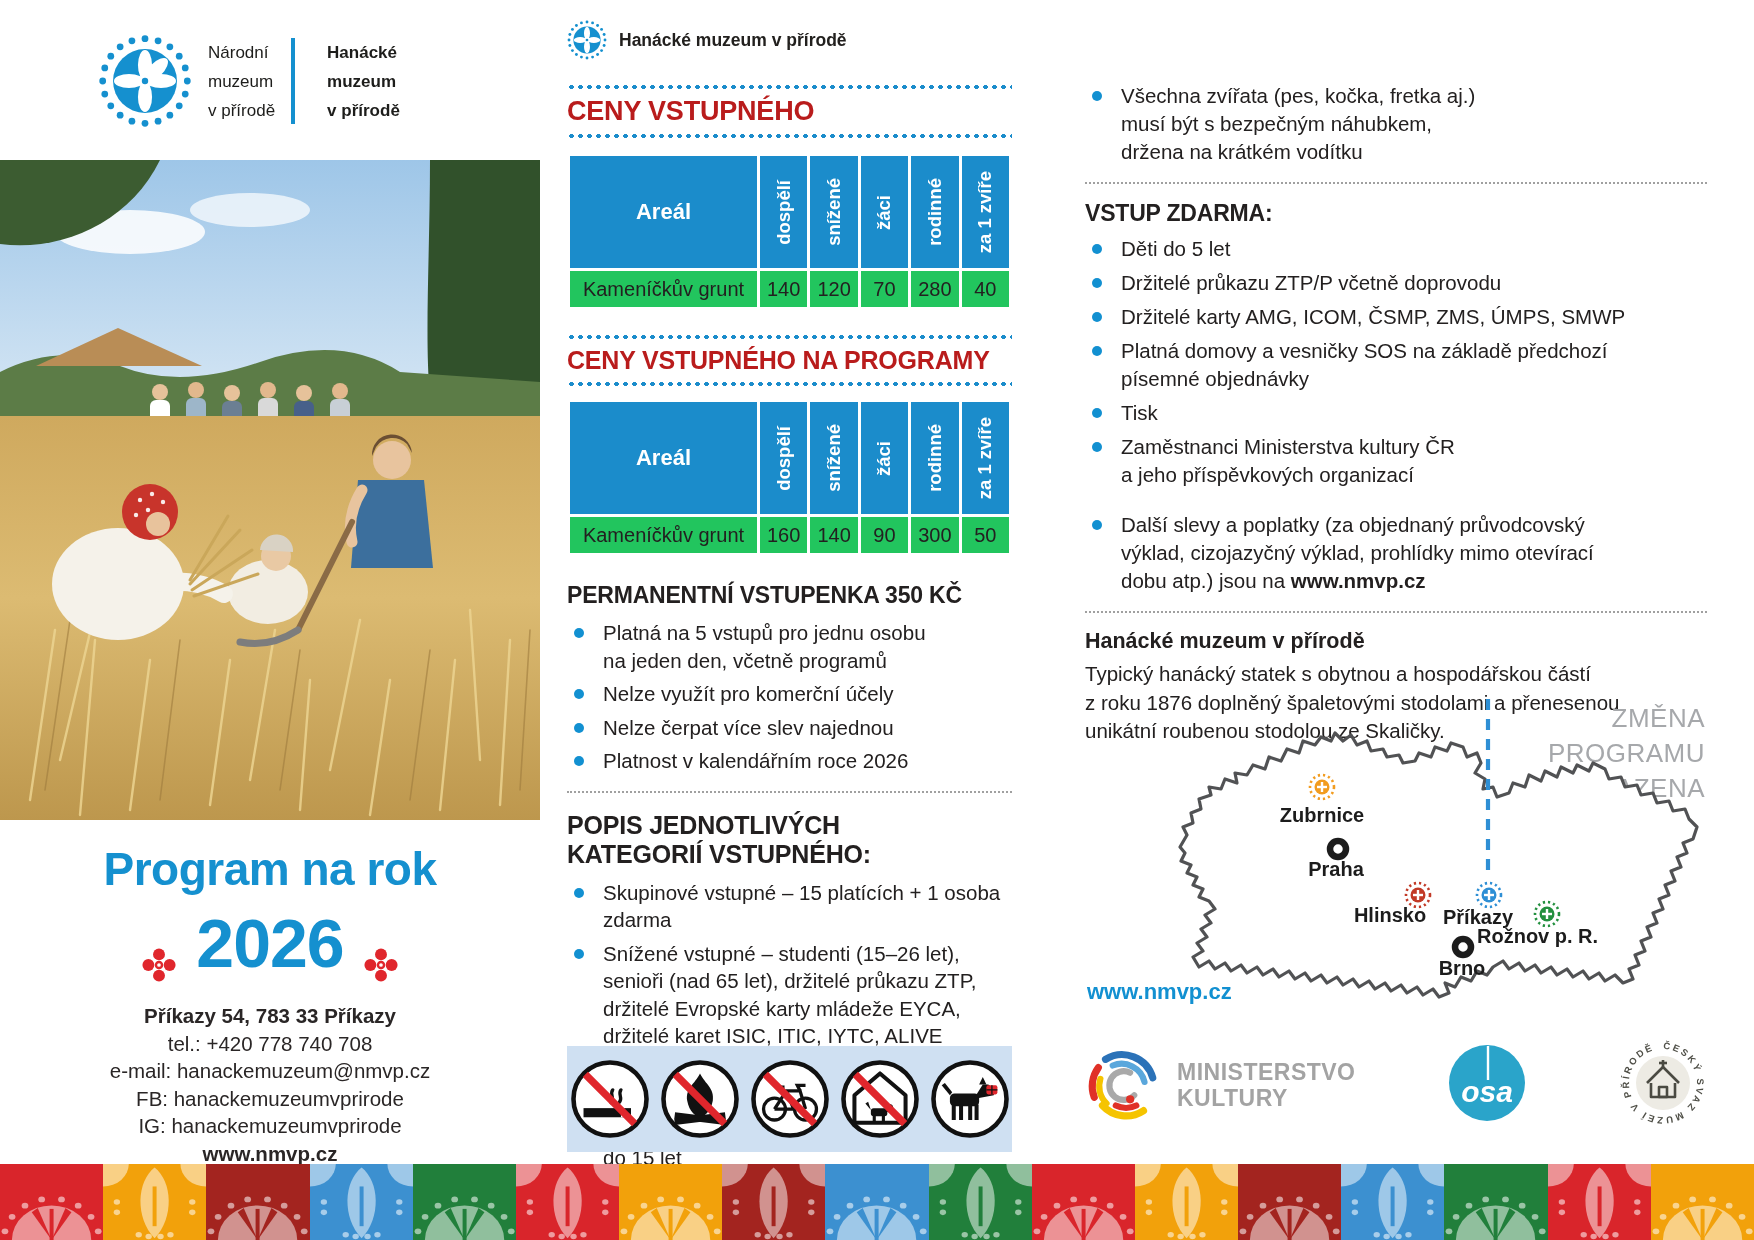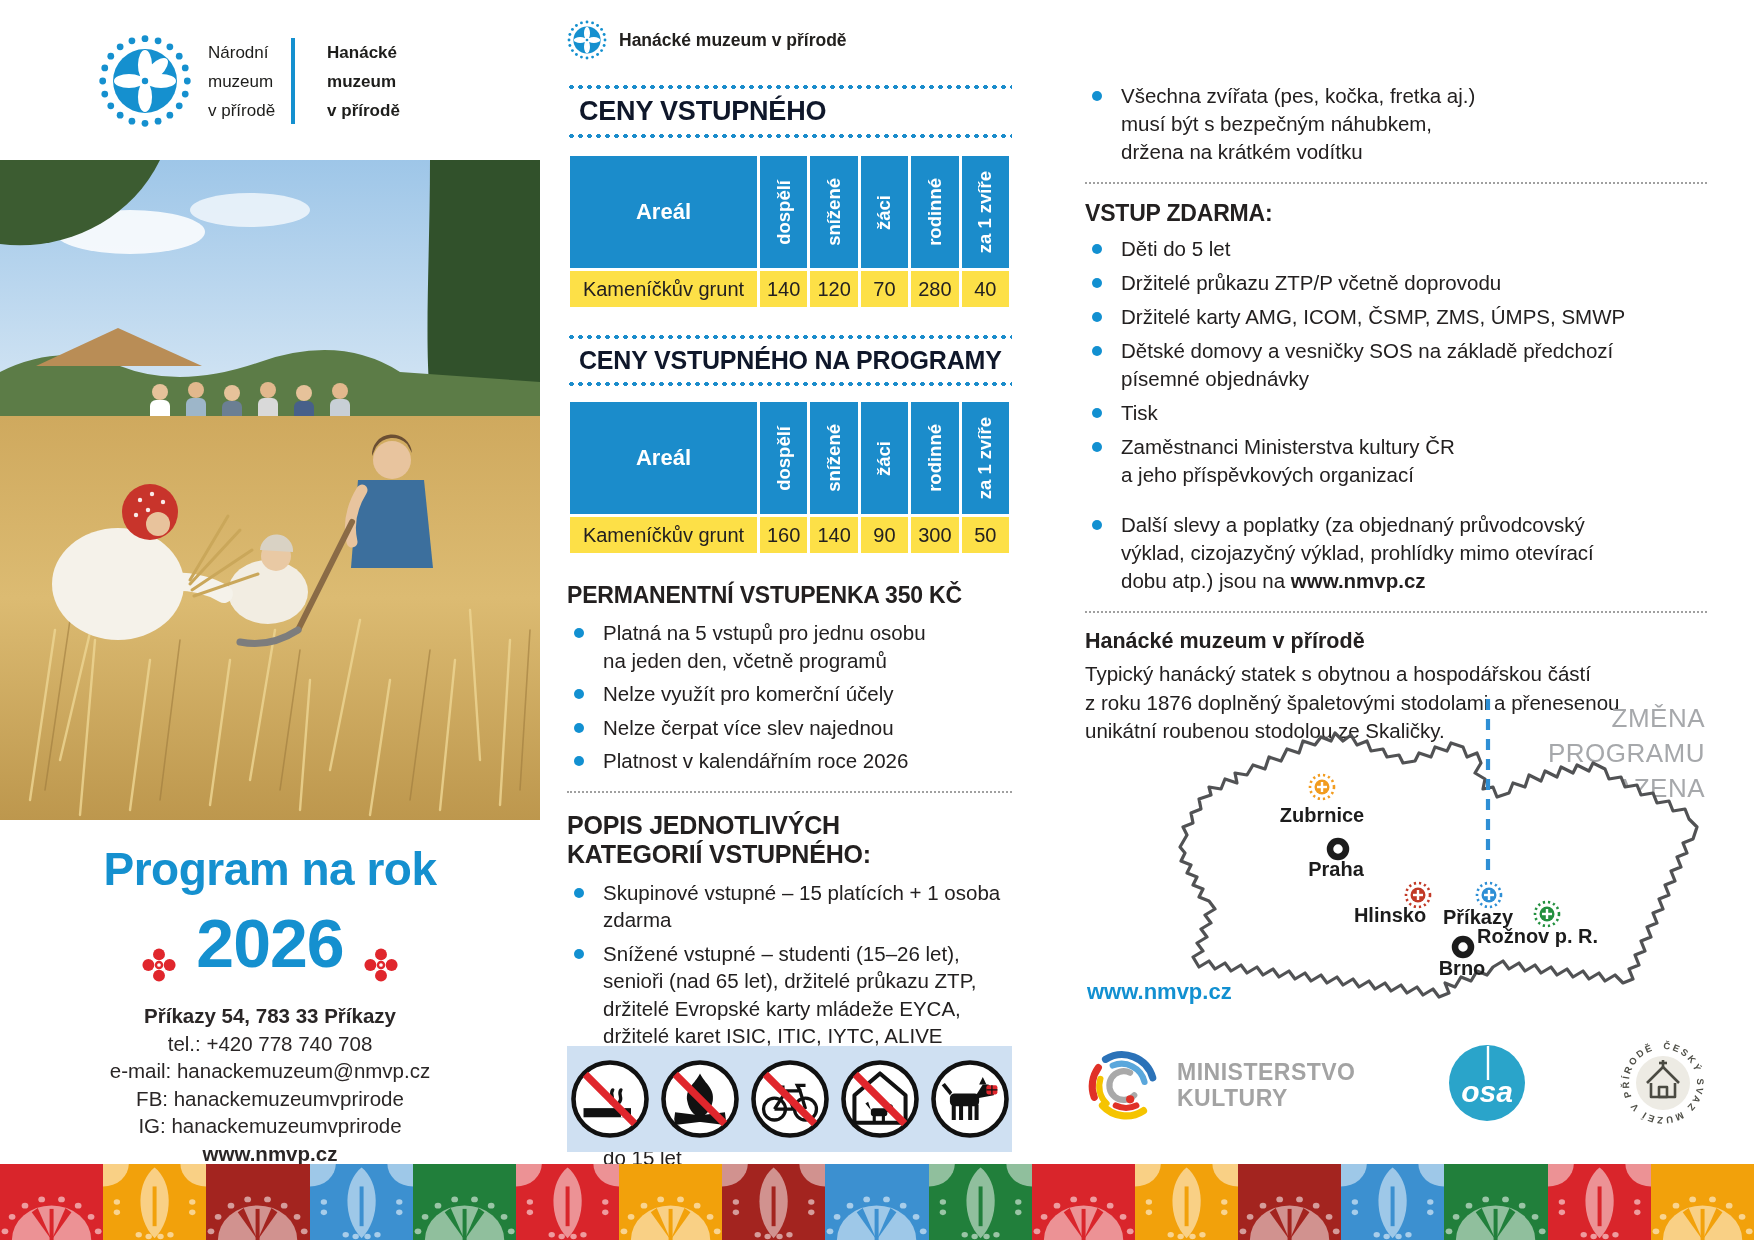--- a/index.html
+++ b/index.html
@@ -36,7 +36,7 @@
   .mid{position:absolute;left:567px;top:84px;width:445px;}
   .dotline{height:6px;margin:0;background-image:radial-gradient(circle,#1b8ccb 2.1px,transparent 2.5px);
            background-size:9px 6px;background-position:left center;background-repeat:repeat-x;}
-  .h-blue{color:#0f172a;font-weight:700;font-size:27px;letter-spacing:-.2px;margin:6px 12px;white-space:nowrap;}
+  .h-blue{color:#b91c1c;font-weight:700;font-size:27px;letter-spacing:-.2px;margin:6px 0;white-space:nowrap;}
   .h-blue.small{font-size:25px;}
   .h-dark{font-weight:700;font-size:23px;letter-spacing:-.2px;color:#232020;margin:26px 0 10px;}
   table.price{border-collapse:collapse;width:445px;margin-top:14px;table-layout:fixed;}

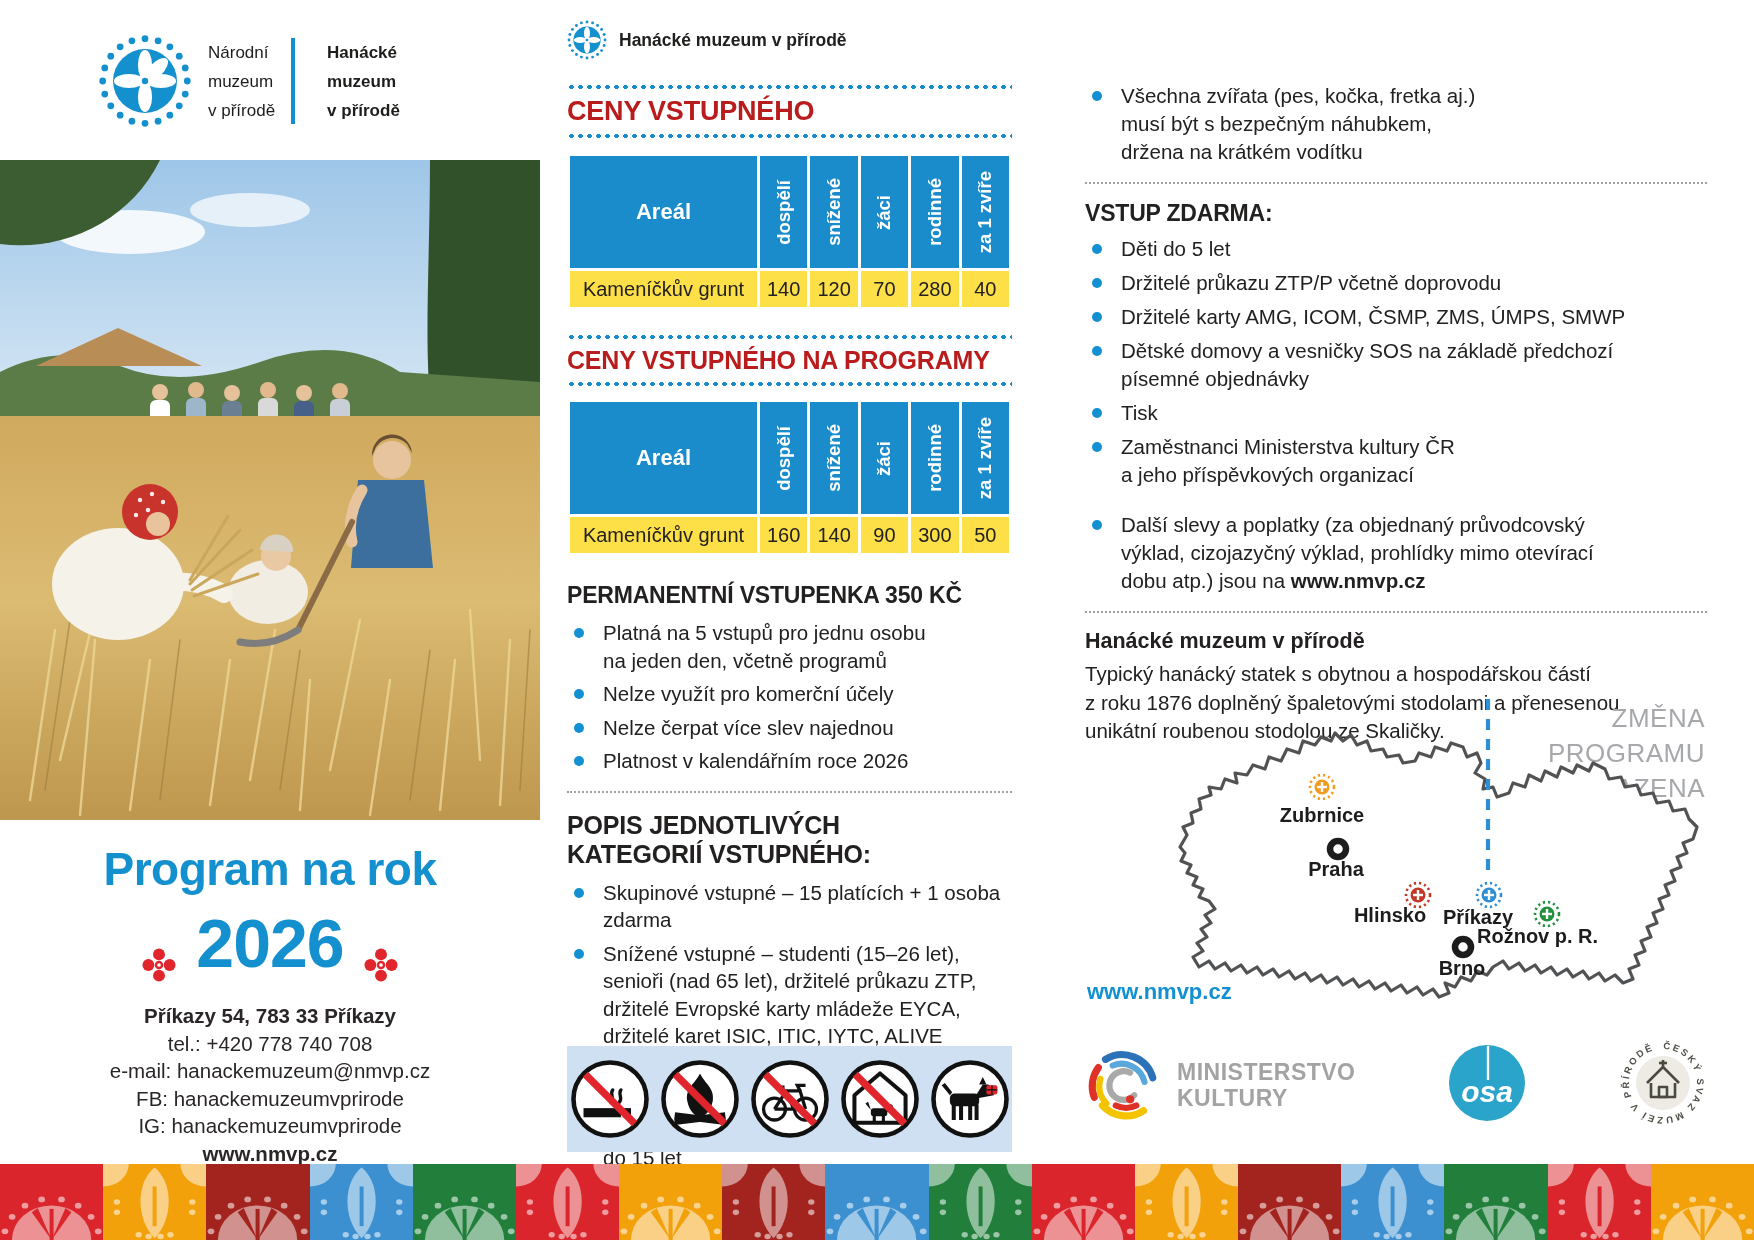--- a/index.html
+++ b/index.html
@@ -44,7 +44,7 @@
   table.price th{background:#1b8ccb;color:#fff;height:112px;vertical-align:middle;}
   th.area-h{font-size:22px;font-weight:700;text-align:center;}
   .vert{writing-mode:vertical-rl;transform:rotate(180deg);margin:0 auto;font-size:18.5px;font-weight:700;white-space:nowrap;}
-  table.price td{background:#fde047;height:36px;font-size:20px;text-align:center;}
+  table.price td{background:#22c55e;height:36px;font-size:20px;text-align:center;}
   td.area-c{text-align:left;padding-left:12px;font-size:20.5px;}
 
   ul.blt{list-style:none;margin:8px 0 0;padding:0;}

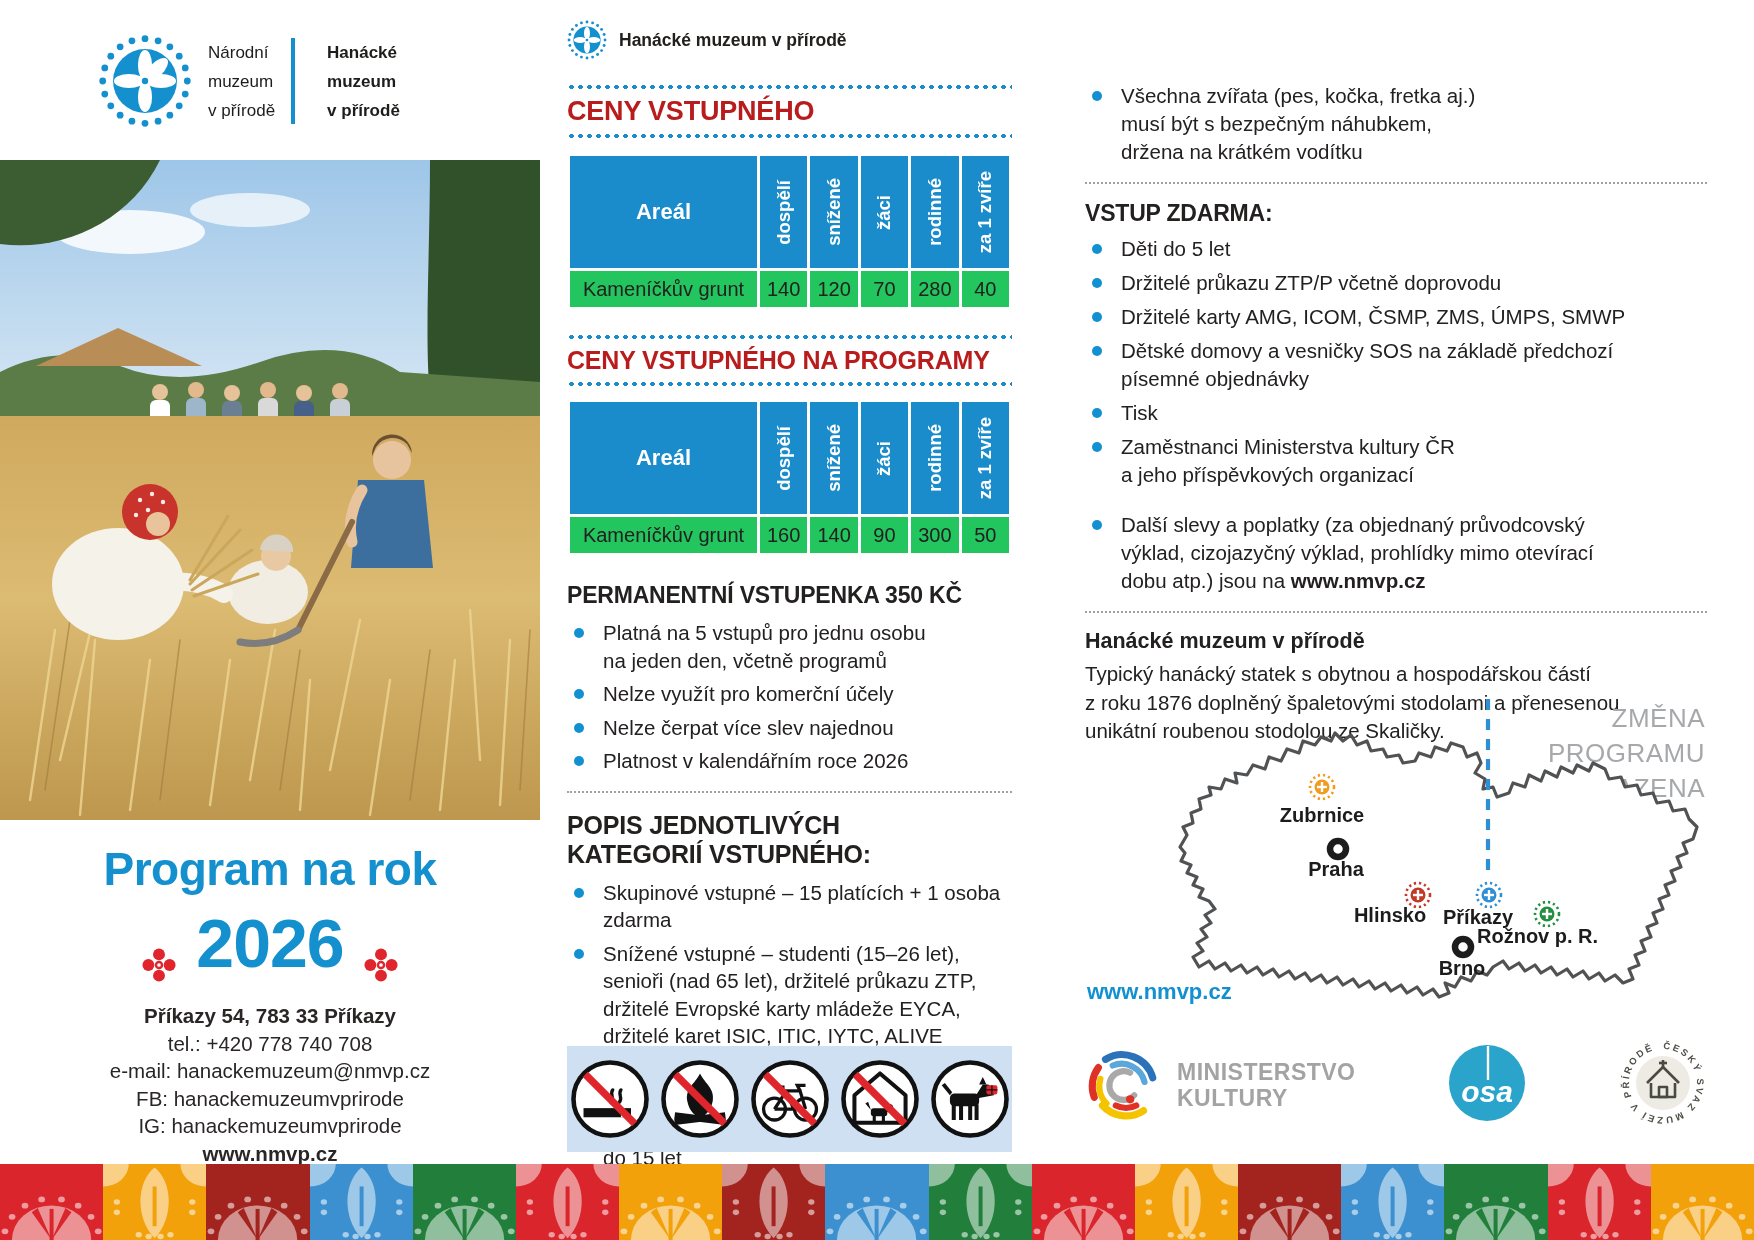--- a/index.html
+++ b/index.html
@@ -487,7 +487,7 @@
       <li>Děti do 5 let</li>
       <li>Držitelé průkazu ZTP/P včetně doprovodu</li>
       <li>Držitelé karty AMG, ICOM, ČSMP, ZMS, ÚMPS, SMWP</li>
-      <li>Dětské domovy a vesničky SOS na základě předchozí
+      <li>Platná domovy a vesničky SOS na základě předchozí
 písemné objednávky</li>
       <li>Tisk</li>
       <li>Zaměstnanci Ministerstva kultury ČR

